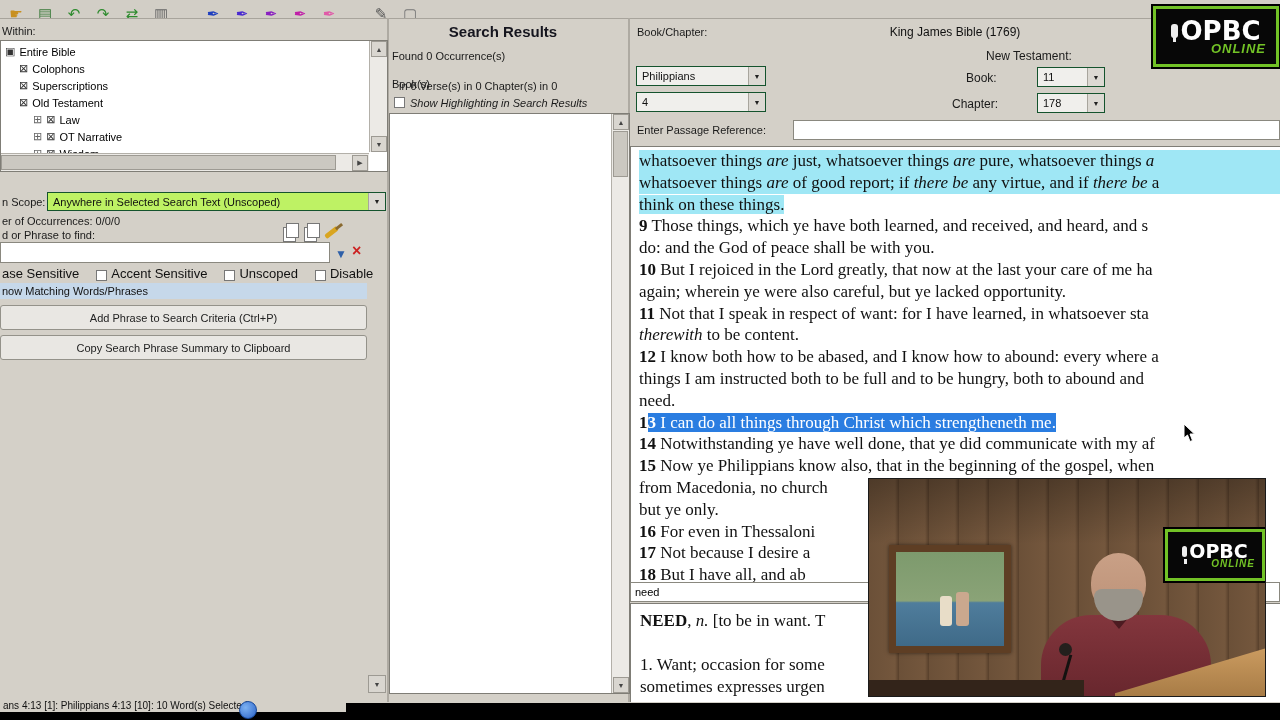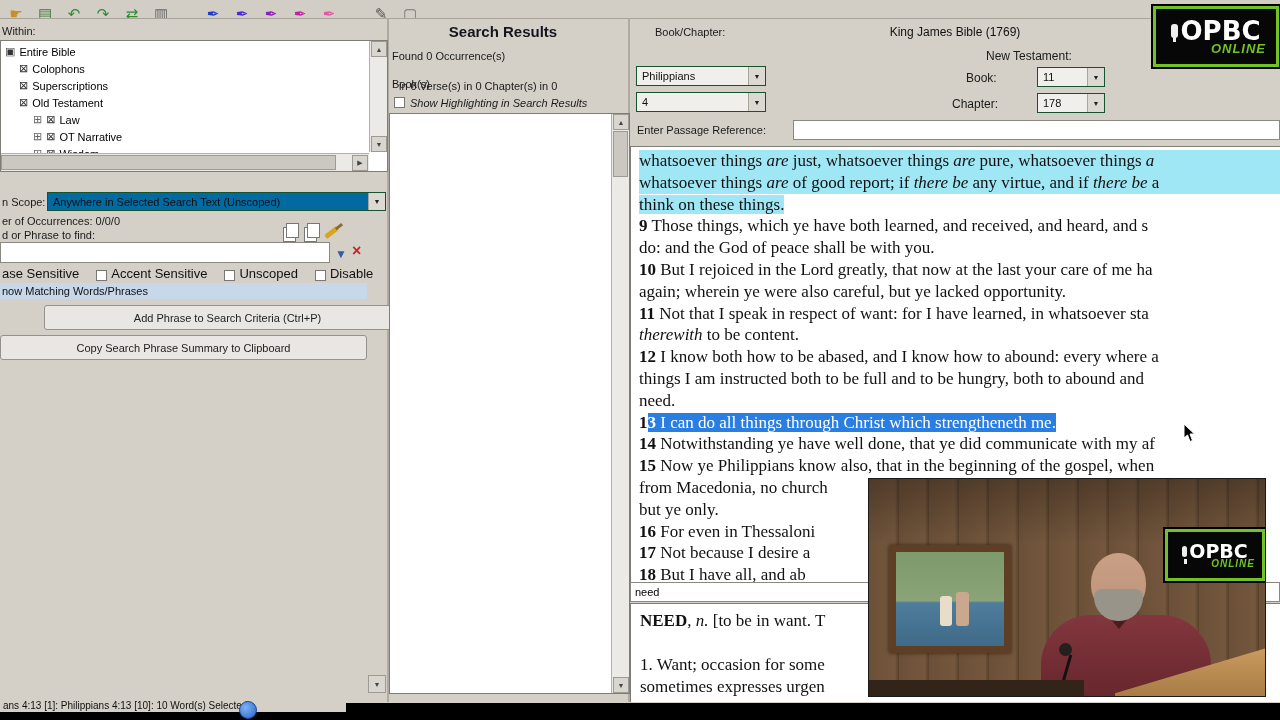--- a/index.html
+++ b/index.html
@@ -255,7 +255,7 @@
     <div class="sb-btn" style="right:0;bottom:0;">▼</div>
   </div>
 
-  <div class="lbl" style="left:655px;top:26px;">Book/Chapter:</div>
+  <div class="lbl" style="left:637px;top:26px;">Book/Chapter:</div>
   <div class="abs" style="left:630px;top:25px;width:650px;text-align:center;font-size:12px;">King James Bible (1769)</div>
   <div class="lbl" style="left:986px;top:49px;font-size:12px;">New Testament:</div>
 

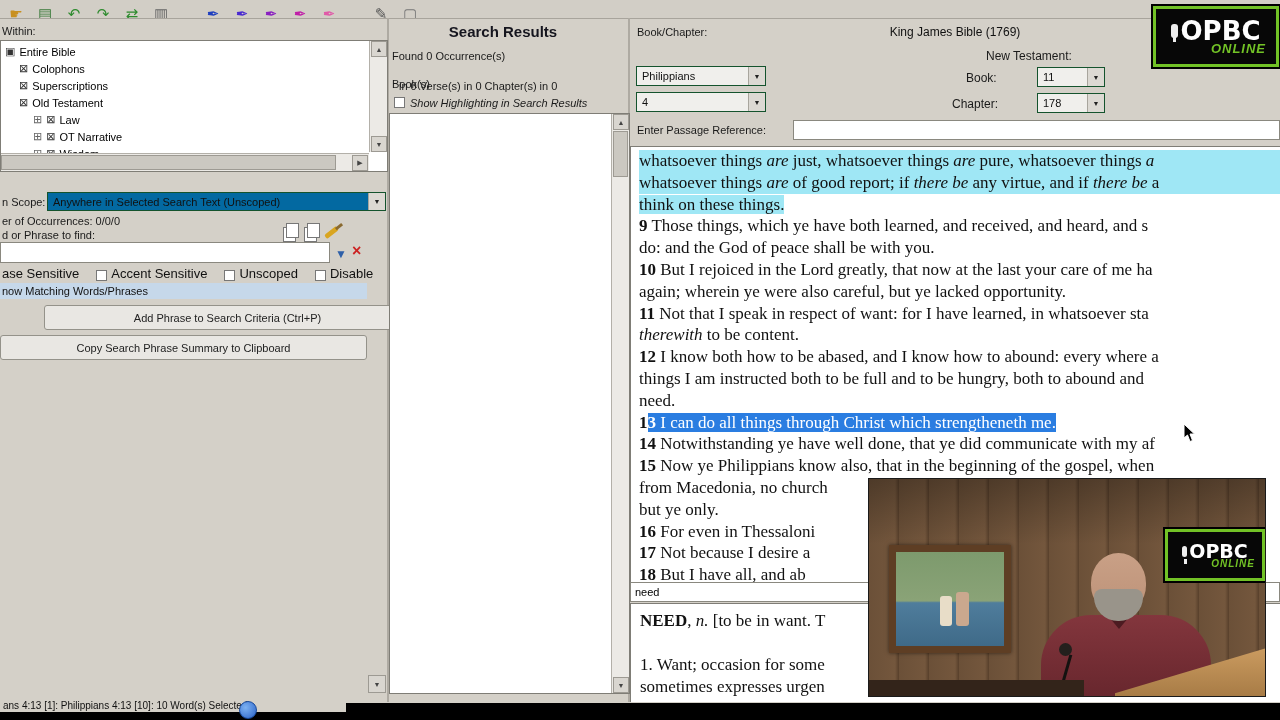--- a/index.html
+++ b/index.html
@@ -34,7 +34,7 @@
   
   .dd{position:absolute;background:#f0efec;border:1px solid #14532d;font-size:11px;color:#111;
       display:flex;align-items:center;padding-left:5px;box-sizing:border-box;}
-  .dd.white{background:#0369a1;}
+  .dd.white{background:#bef264;}
   .dd .val{flex:1;white-space:nowrap;overflow:hidden;}
   .dd .arrow{width:16px;align-self:stretch;background:#dcd9d3;border-left:1px solid #a8a59d;
              display:flex;align-items:center;justify-content:center;font-size:7px;color:#222;}

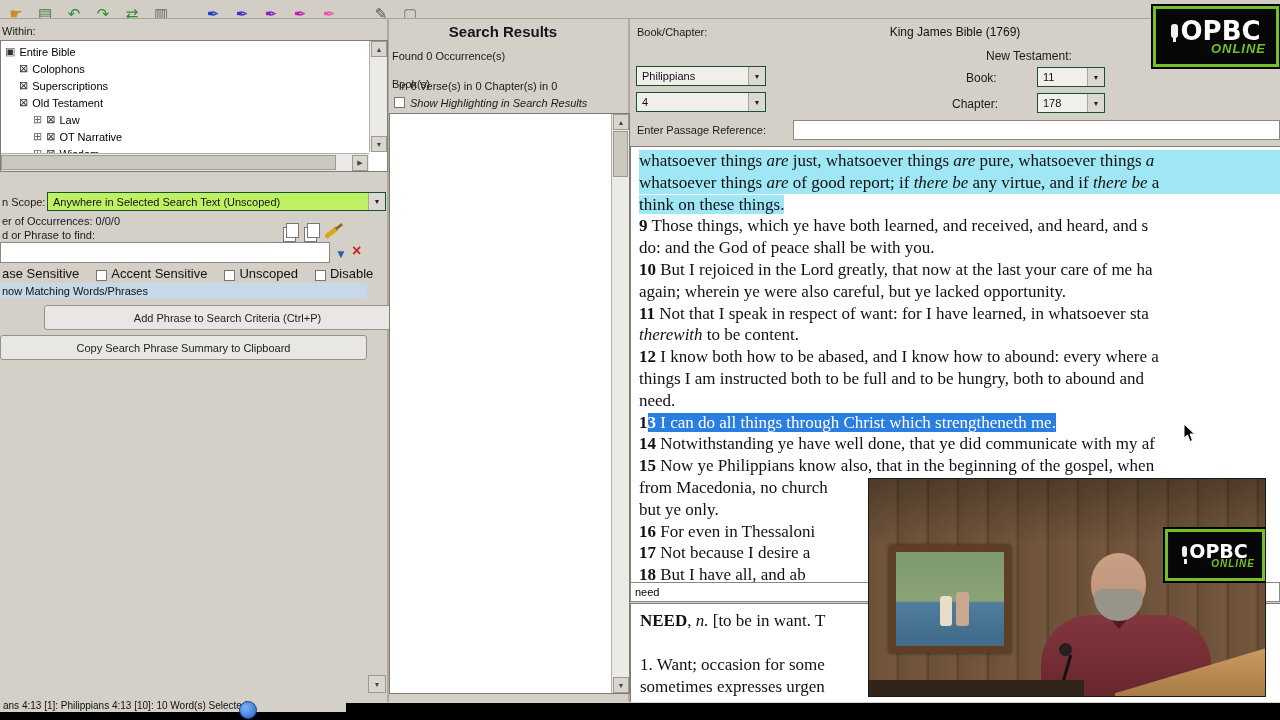--- a/index.html
+++ b/index.html
@@ -236,7 +236,7 @@
     <span>now Matching Words/Phrases</span>
   </div>
 
-  <button class="uibtn" style="left:0;top:305px;width:367px;height:25px;margin-left:44px;">Add Phrase to Search Criteria (Ctrl+P)</button>
+  <button class="uibtn" style="left:0;top:305px;width:367px;height:25px;">Add Phrase to Search Criteria (Ctrl+P)</button>
   <button class="uibtn" style="left:0;top:335px;width:367px;height:25px;">Copy Search Phrase Summary to Clipboard</button>
 
   <div class="sb-btn" style="left:368px;top:675px;width:18px;height:18px;">▼</div>

